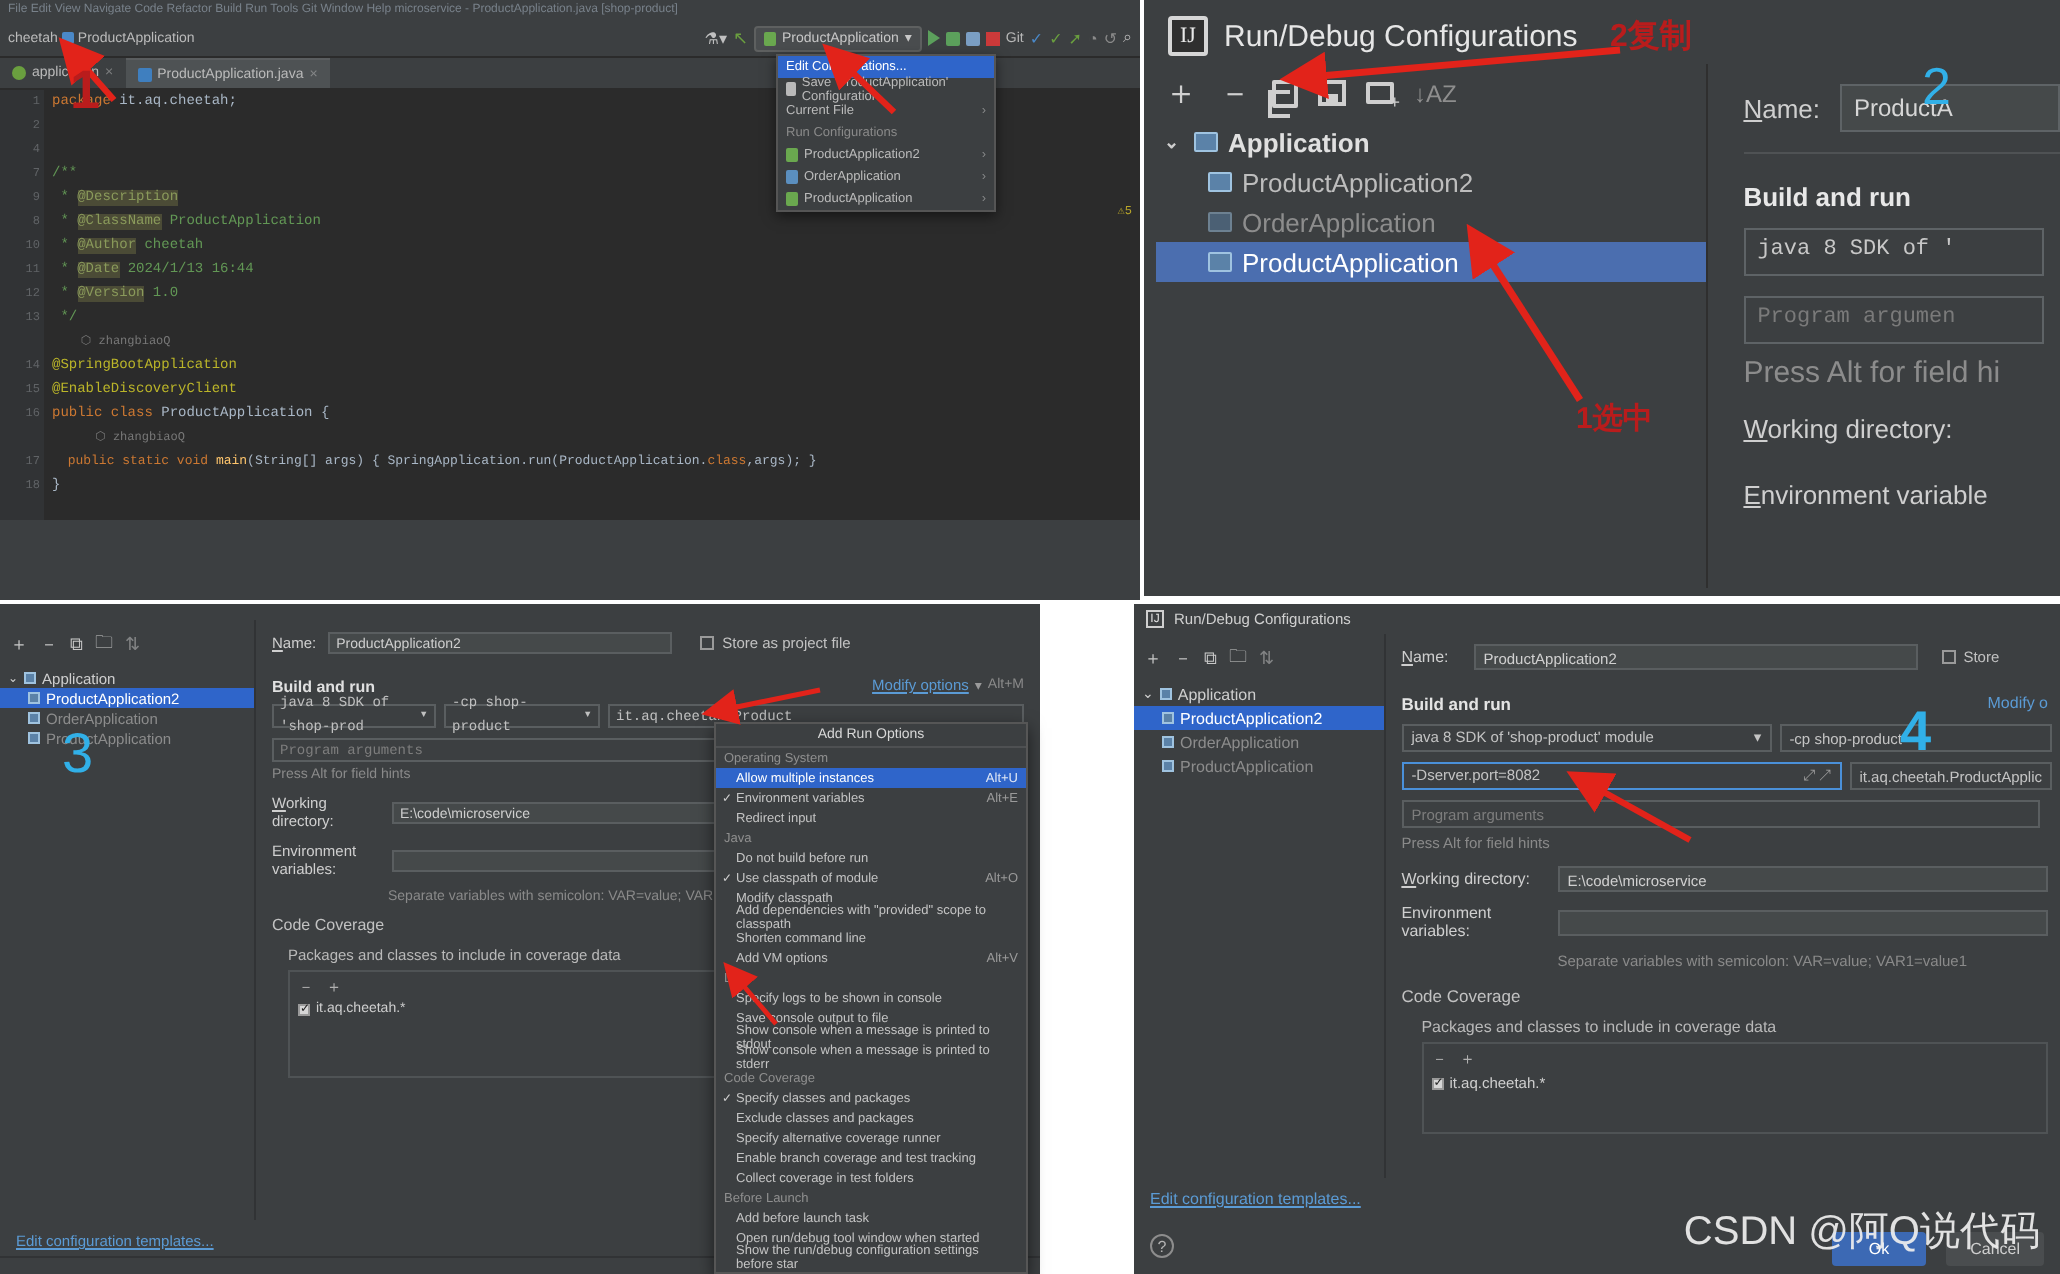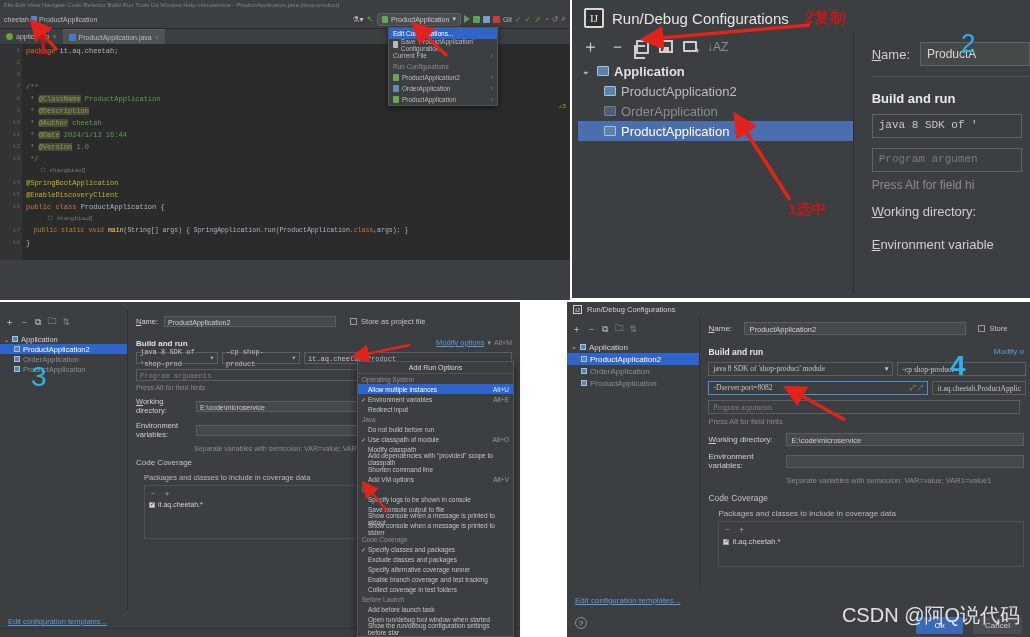--- a/index.html
+++ b/index.html
@@ -247,8 +247,8 @@
       <div class="codeline"><span class="ln">2</span></div>
       <div class="codeline"><span class="ln">4</span></div>
       <div class="codeline"><span class="ln">7</span><span class="jdoc">/**</span></div>
+      <div class="codeline"><span class="ln">9</span><span class="jdoc"> * </span><span class="tagh">@Description</span></div>
       <div class="codeline"><span class="ln">8</span><span class="jdoc"> * </span><span class="tagh">@ClassName</span><span class="jdoc"> ProductApplication</span></div>
-      <div class="codeline"><span class="ln">9</span><span class="jdoc"> * </span><span class="tagh">@Description</span></div>
       <div class="codeline"><span class="ln">10</span><span class="jdoc"> * </span><span class="tagh">@Author</span><span class="jdoc"> cheetah</span></div>
       <div class="codeline"><span class="ln">11</span><span class="jdoc"> * </span><span class="tagh">@Date</span><span class="jdoc"> 2024/1/13 16:44</span></div>
       <div class="codeline"><span class="ln">12</span><span class="jdoc"> * </span><span class="tagh">@Version</span><span class="jdoc"> 1.0</span></div>

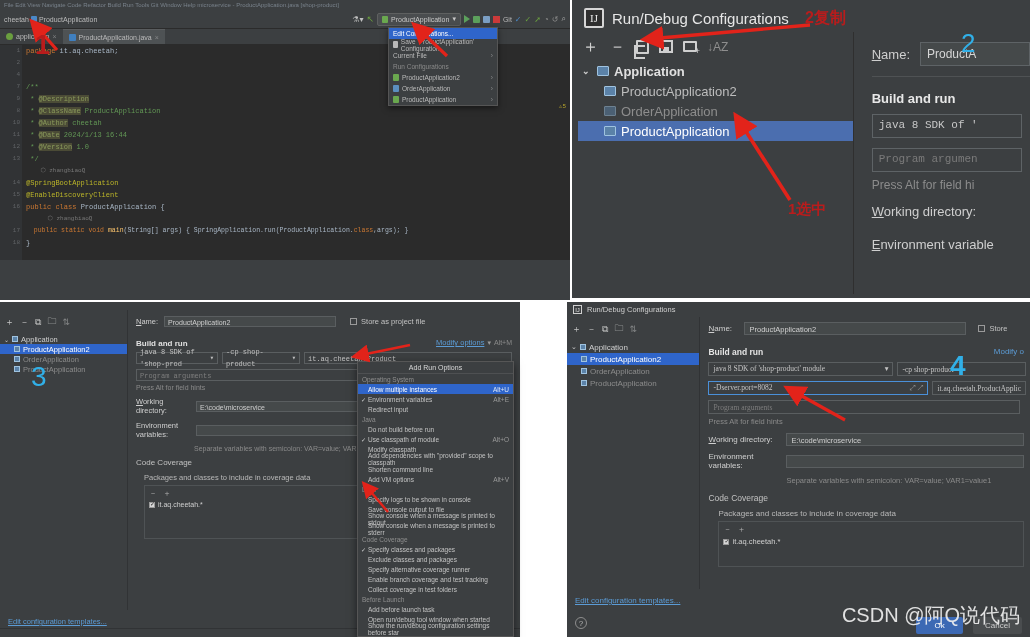--- a/index.html
+++ b/index.html
@@ -115,7 +115,7 @@
     font-size:11px;padding:4px 6px;height:24px;
   }
   .placeholder { color:#7a7a7a; }
-  .hint { color:#8c8c8c; font-size:12px; margin:6px 0 12px; }
+  .hint { color:#8c8c8c; font-size:15px; margin:6px 0 12px; }
 
   
   #dlgBL { left:0; top:300px; width:520px; height:337px; background:#3c3f41; border-top:2px solid #fff; }

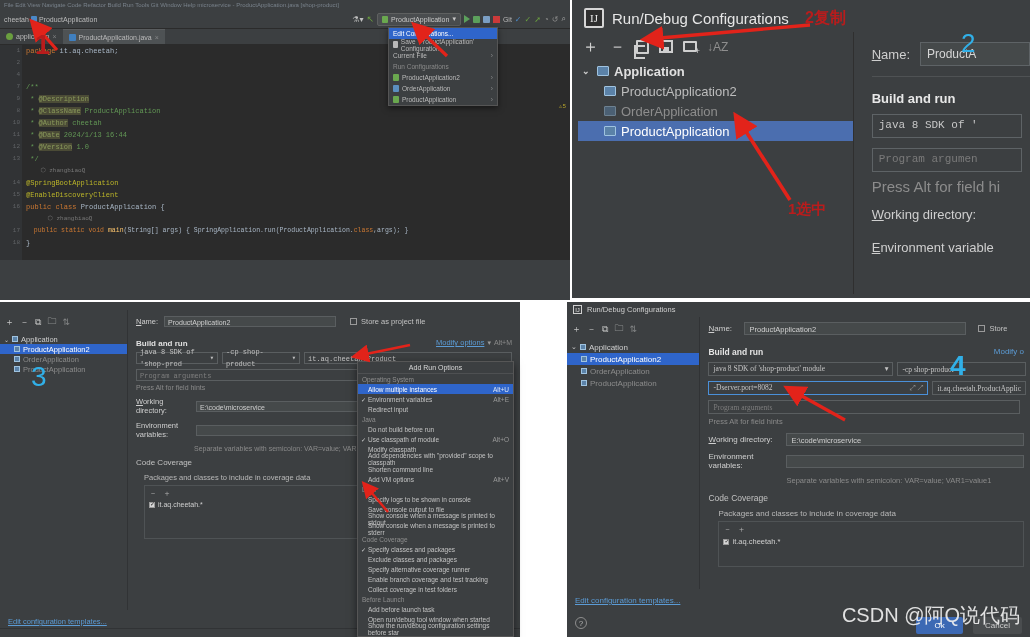--- a/index.html
+++ b/index.html
@@ -168,7 +168,7 @@
   .br-right{flex:1;padding:5px 0 0 8px;}
   .brrow{display:flex;align-items:center;gap:6px;margin-bottom:6px;font-size:8px;color:#cfcfcf;}
   .brfield{background:#45494a;border:1px solid #5a5e60;height:13px;font-size:7.5px;color:#d0d0d0;padding:0 4px;line-height:13px;}
-  .brmono{background:#3c3f41;border:1px solid #5a5e60;height:14px;font-family:Liberation Serif, serif;font-size:7.5px;color:#c4c4c4;padding:0 4px;line-height:14px;}
+  .brmono{background:#3c3f41;border:1px solid #5a5e60;height:14px;font-family:Liberation Sans, sans-serif;font-size:7.5px;color:#c4c4c4;padding:0 4px;line-height:14px;}
   .brmono.focus{border:1px solid #4a90d9;}
   .brsec{font-size:8.5px;font-weight:bold;color:#e4e4e4;margin:6px 0 5px;}
   .brlink{color:#5b9bd5;font-size:8px;}

